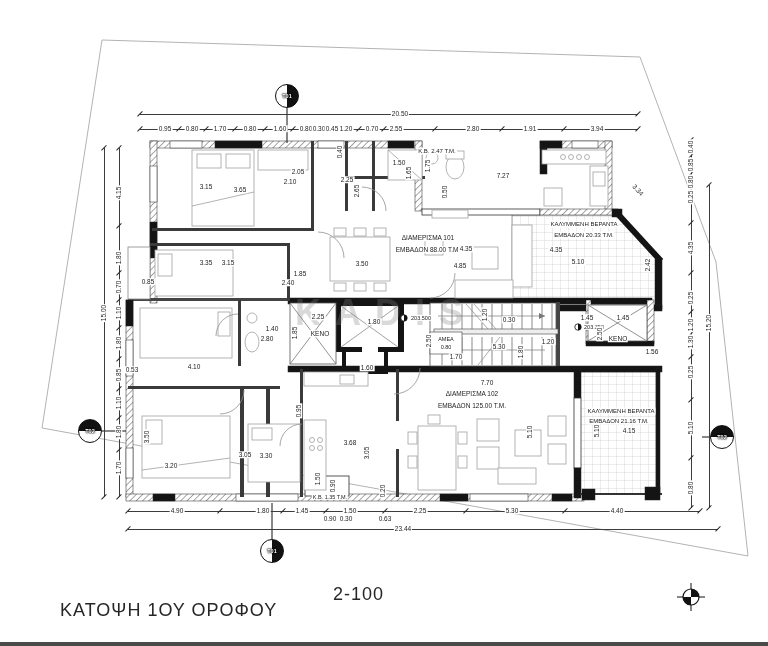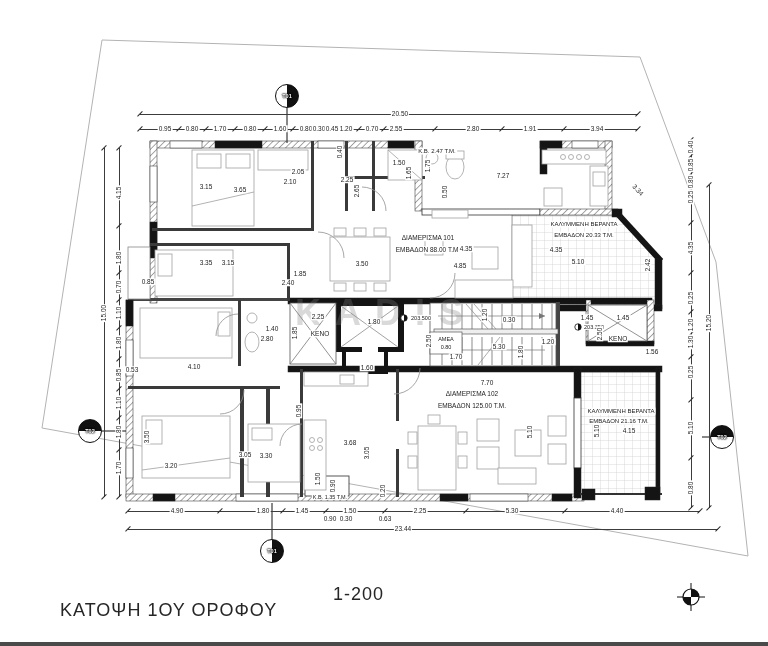--- a/index.html
+++ b/index.html
@@ -459,7 +459,7 @@
     </div>
 
   <div class="title-text" style="left:60px;top:584px;margin-top:16px;">ΚΑΤΟΨΗ 1ΟΥ ΟΡΟΦΟΥ</div>
-  <div class="title-text" style="left:333px;top:584px;">1-200</div>
+  <div class="title-text" style="left:333px;top:584px;">2-100</div>
 
   <div id="bottom-border"></div>
 </div>

